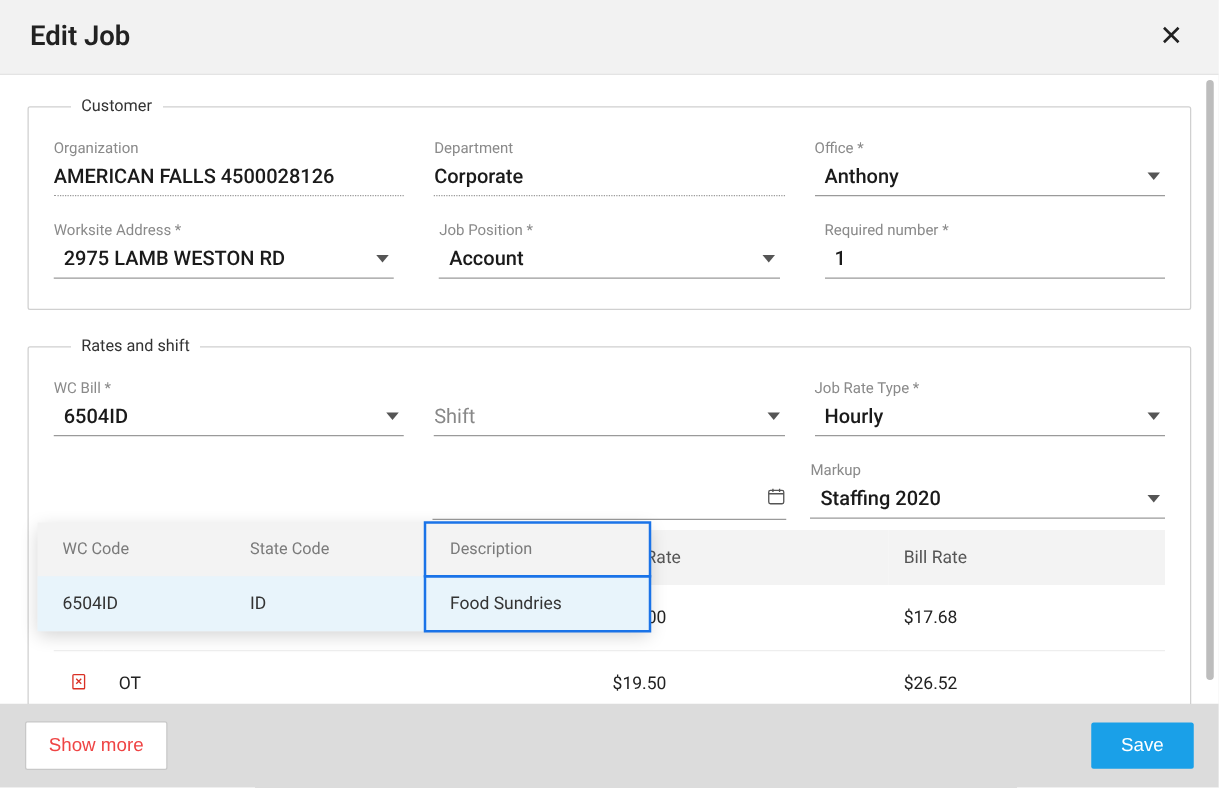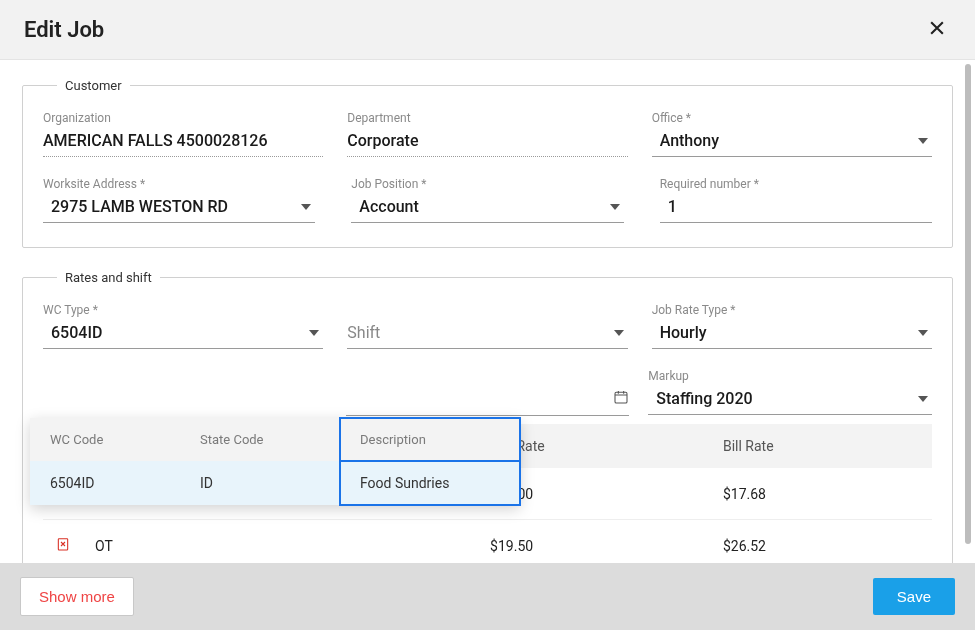--- a/index.html
+++ b/index.html
@@ -123,7 +123,7 @@
 
       <div class="row3">
         <div class="field">
-          <span class="field-label">WC Type *</span>
+          <span class="field-label">WC Bill *</span>
           <div class="field-input-wrap">
             <span class="field-value indent">6504ID</span>
             <span class="caret"></span>

